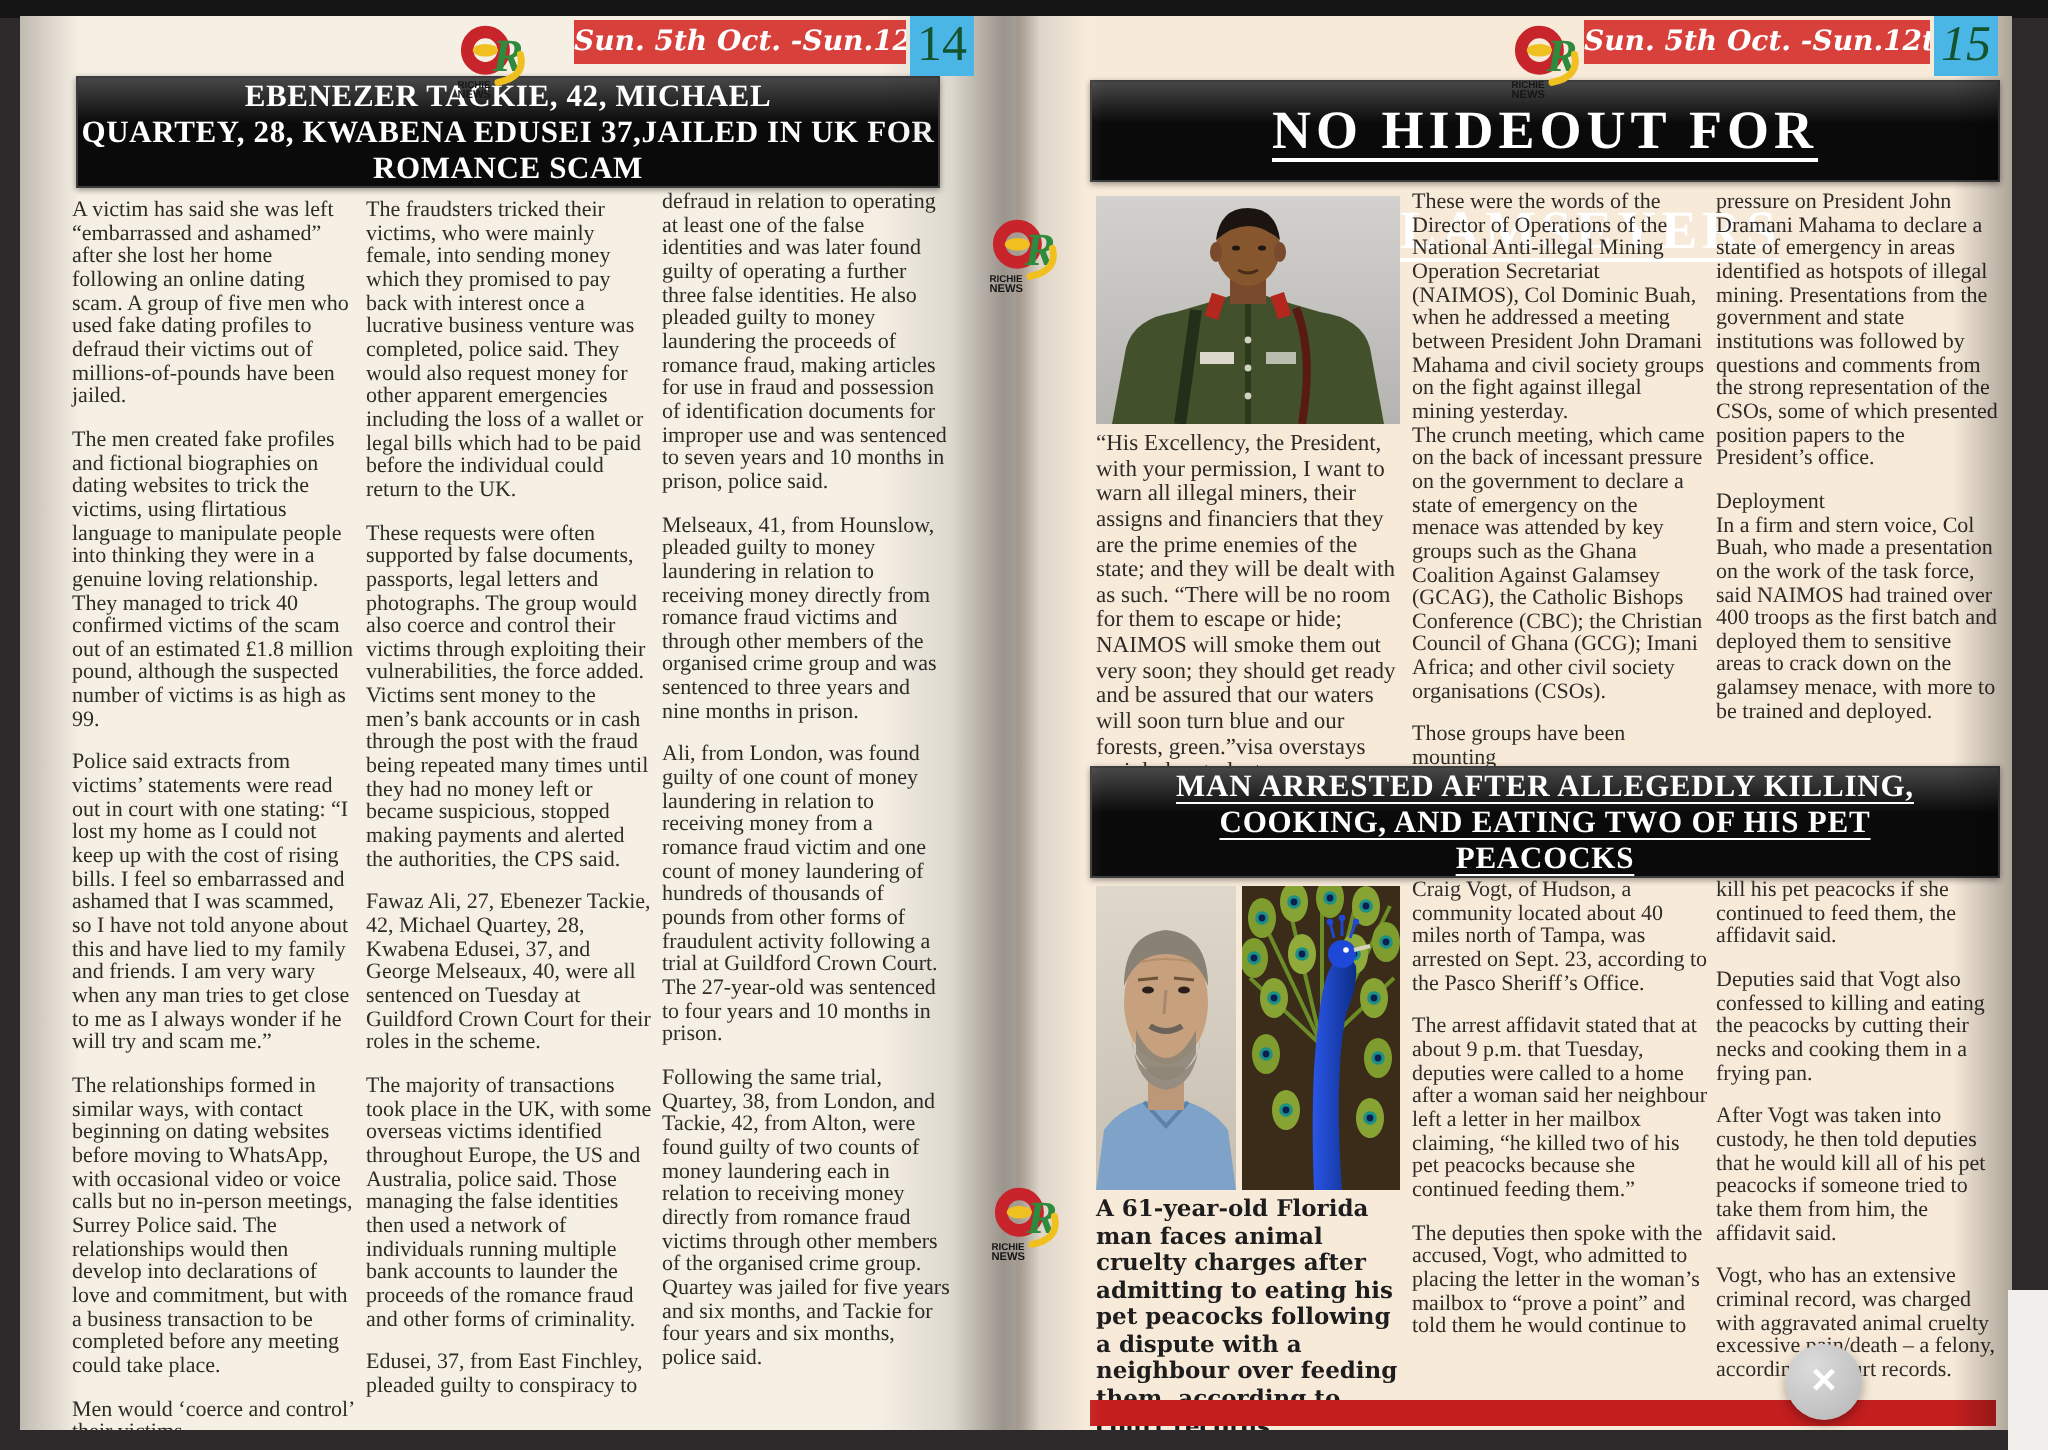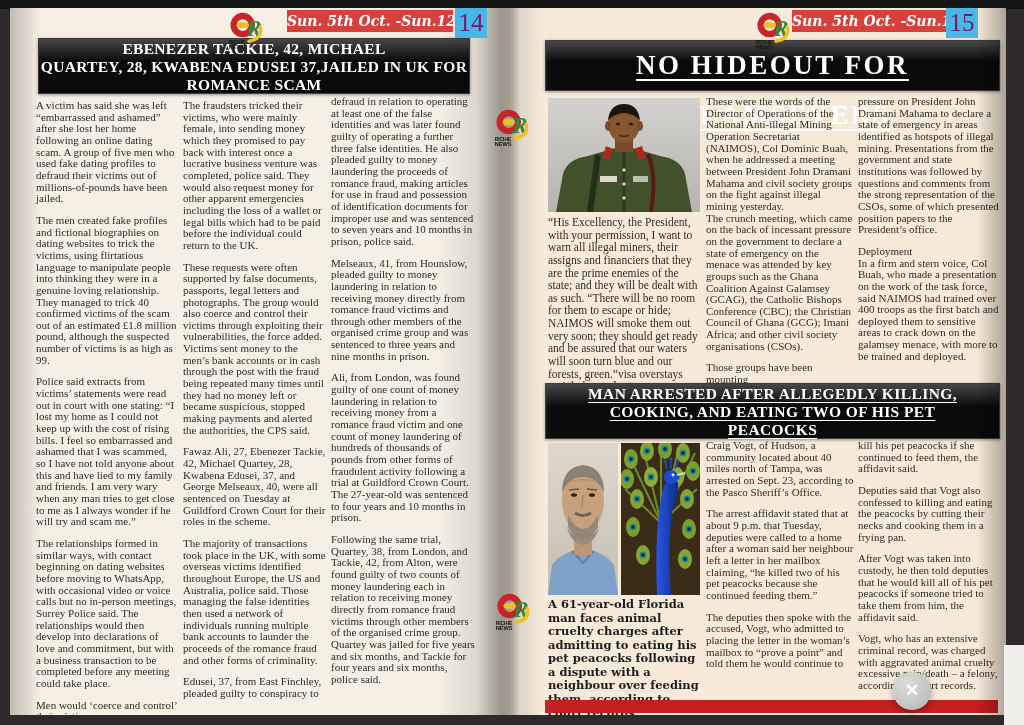--- a/index.html
+++ b/index.html
@@ -22,7 +22,7 @@
   .date{position:absolute;height:22px;background:#d8403c;color:#fff;z-index:5;
     font-family:"DejaVu Serif",serif;font-style:italic;font-weight:600;font-size:14px;
     line-height:22px;text-align:center;white-space:nowrap;overflow:hidden;}
-  .badge{position:absolute;width:32px;height:30px;background:#49b6e6;color:#701a75;z-index:5;
+  .badge{position:absolute;width:32px;height:30px;background:#49b6e6;color:#14532d;z-index:5;
     font-family:"Liberation Serif",serif;font-size:25px;line-height:30px;text-align:center;}
   .banner{position:absolute;background:linear-gradient(180deg,#4a4a4a,#0a0a0a 42%);color:#fff;
     text-align:center;font-family:"Liberation Serif",serif;font-weight:bold;

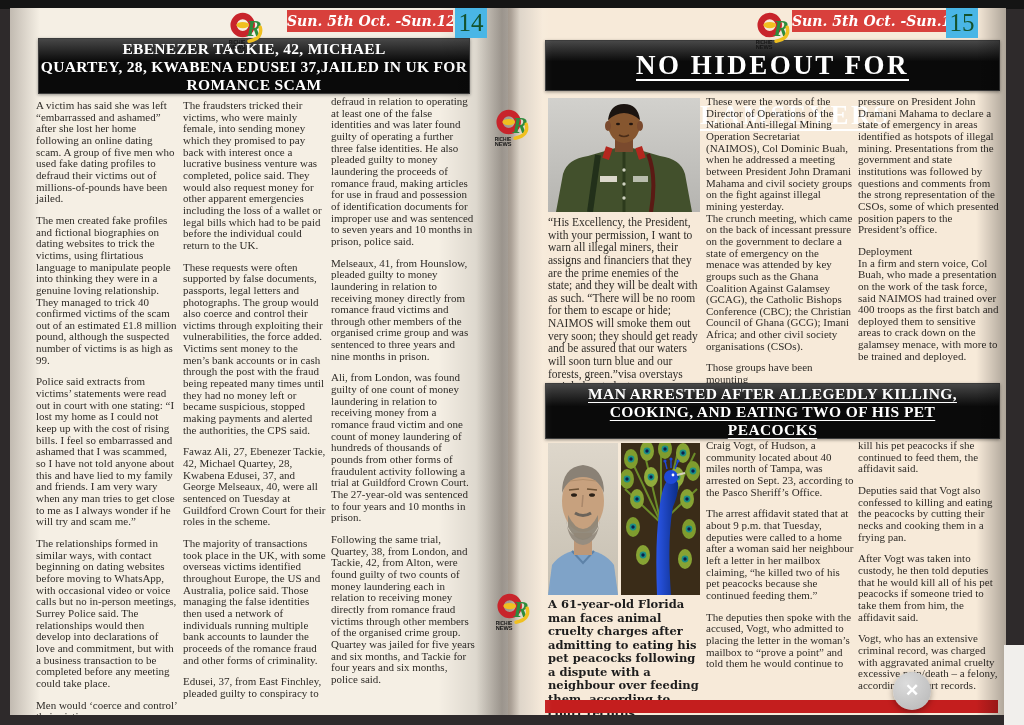--- a/index.html
+++ b/index.html
@@ -117,7 +117,7 @@
   </svg>
 
   <div class="date" style="left:284px;top:2px;width:173px;">Sun. 5th Oct. -Sun.12th Oct. 25</div>
-  <div class="badge" style="left:438px;top:0px;">15</div>
+  <div class="badge" style="left:459px;top:0px;font-style:italic;">15</div>
 
   <div class="banner banner-g">
     <span>NO HIDEOUT FOR GALAMSEYERS</span>

